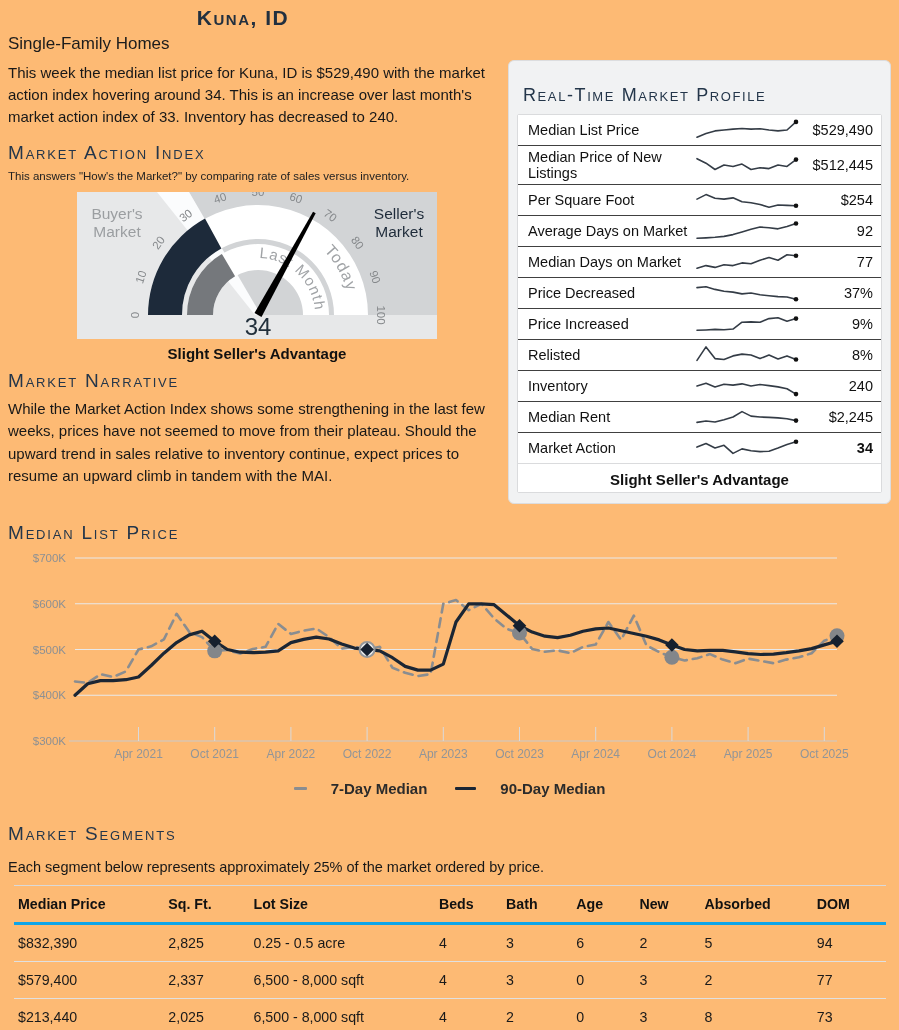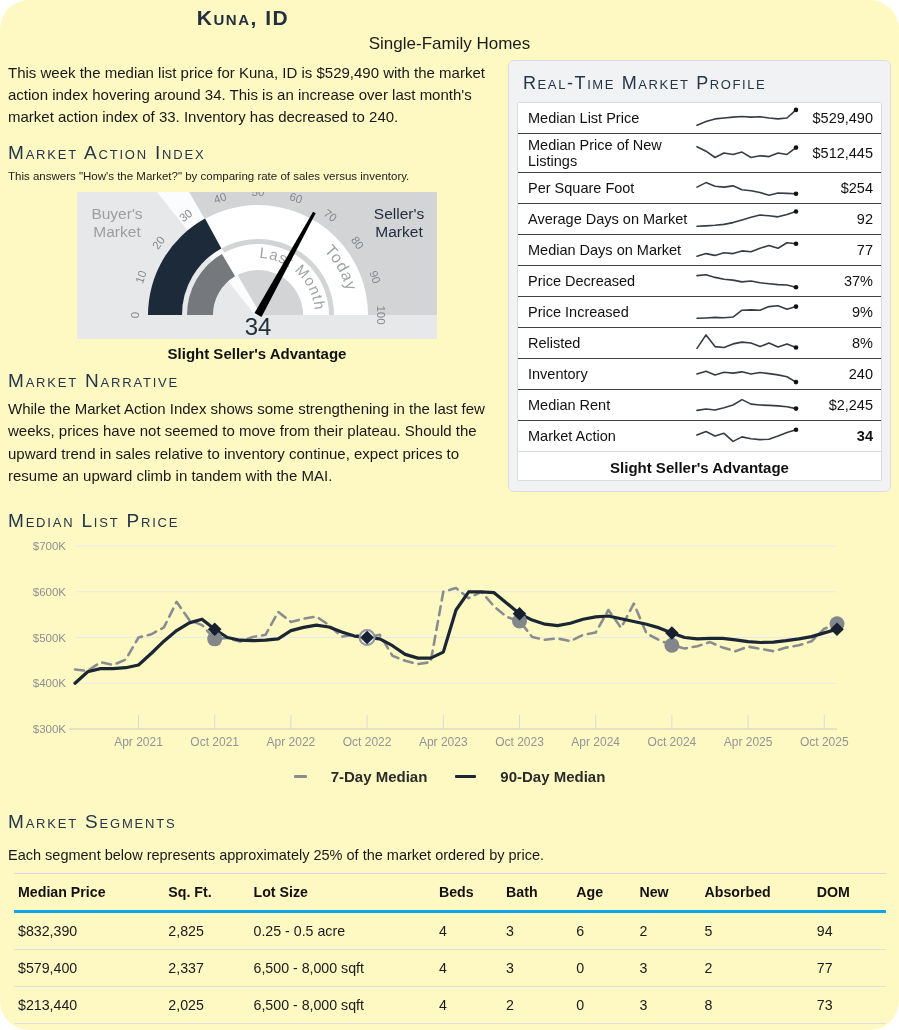--- a/index.html
+++ b/index.html
@@ -4,7 +4,7 @@
 <style>
   html,body{margin:0;padding:0;background:#fff;}
   body{font-family:"Liberation Sans", sans-serif;color:#181818;}
-  .page{width:899px;height:1030px;box-sizing:border-box;padding:4px 8px 0 8px;overflow:hidden;background:#fef9c3;border-radius:29px;}
+  .page{width:899px;height:1030px;box-sizing:border-box;padding:4px 8px 0 8px;overflow:hidden;background:#fdba74;}
   
   .hdr-title{margin:2px 0 0 0;width:470px;text-align:center;font-variant:small-caps;
     font-size:21px;font-weight:bold;letter-spacing:1.5px;color:#22303f;}

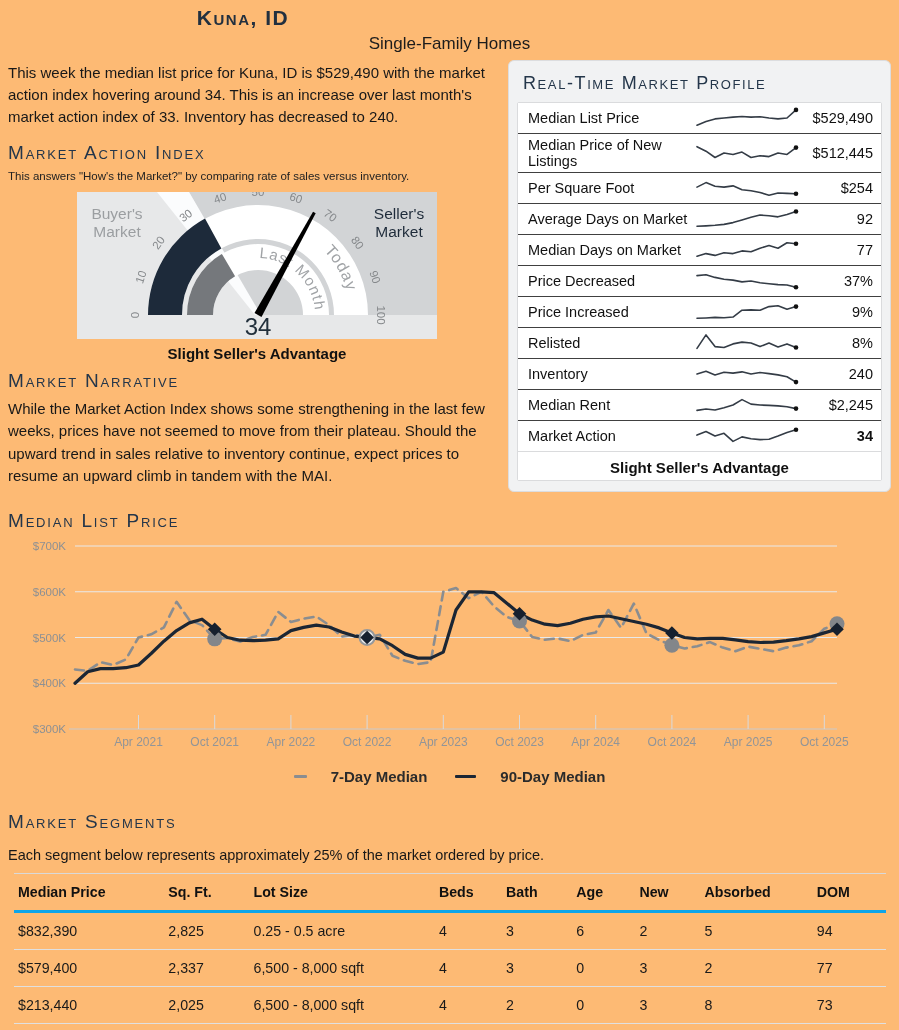--- a/index.html
+++ b/index.html
@@ -8,7 +8,7 @@
   
   .hdr-title{margin:2px 0 0 0;width:470px;text-align:center;font-variant:small-caps;
     font-size:21px;font-weight:bold;letter-spacing:1.5px;color:#22303f;}
-  .hdr-sub{width:100%;text-align:center;font-size:17px;color:#1c1c1c;margin-top:4px;}
+  .hdr-sub{width:100%;text-align:left;font-size:17px;color:#1c1c1c;margin-top:4px;}
   h2.sec{font-variant:small-caps;font-weight:normal;font-size:19px;letter-spacing:1.8px;
     color:#24364a;margin:14px 0 6px 0;}
   .cols{display:flex;align-items:flex-start;margin-top:6px;}

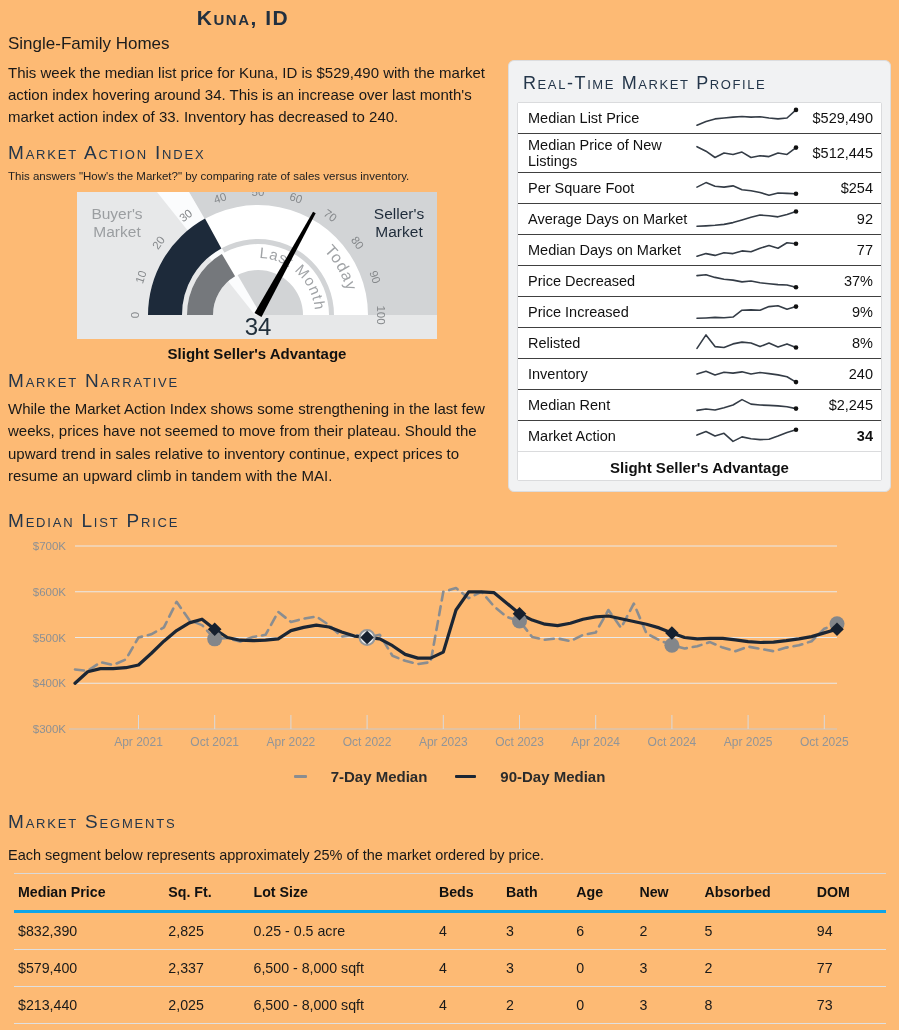--- a/index.html
+++ b/index.html
@@ -23,7 +23,7 @@
   
   .panel{background:#f1f2f3;border:1px solid #dcdddf;border-radius:6px;padding:8px 8px 10px 8px;}
   .panel h2{font-variant:small-caps;font-weight:normal;font-size:18px;letter-spacing:1.6px;
-    color:#24364a;margin:4px 0 8px 6px;}
+    color:#24364a;margin:16px 0 8px 6px;}
   .prow{display:flex;align-items:center;background:#fff;padding:3px 8px 3px 10px;border-top:1px solid #404040;}
   .prow:first-child{border-top:none;}
   .prow .lbl{flex:1;font-size:14.5px;color:#111;}

